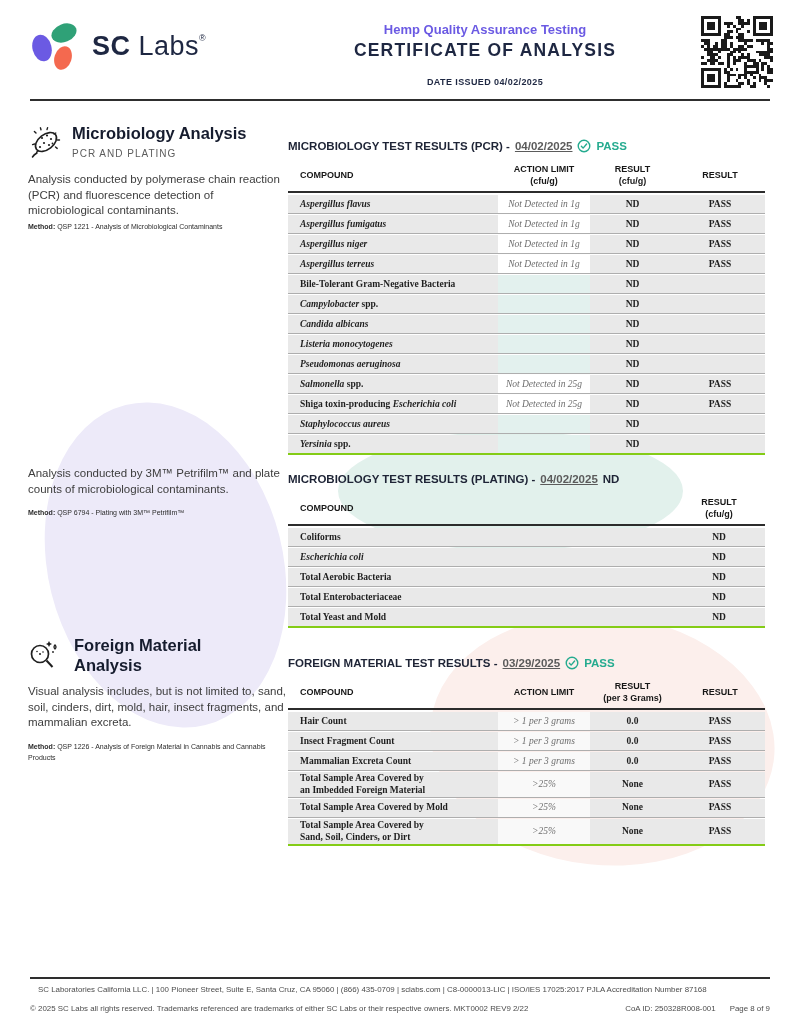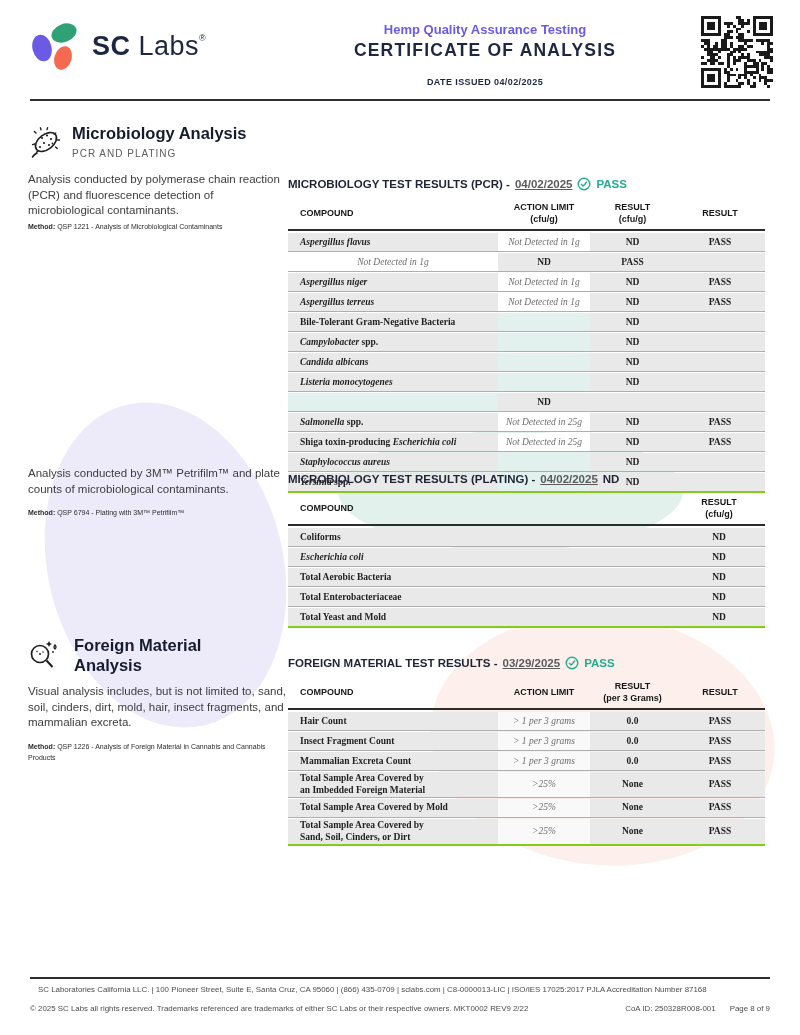--- a/index.html
+++ b/index.html
@@ -45,7 +45,7 @@
 
   
   .tblock{position:absolute;left:288px;width:477px;z-index:1;}
-  #pcr-block{top:136px;margin-top:38px;}
+  #pcr-block{top:136px;}
   #plating-block{top:469px;}
   #fm-block{top:653px;}
   .ttl{display:flex;align-items:center;gap:5px;font-size:11.5px;font-weight:bold;height:20px;}

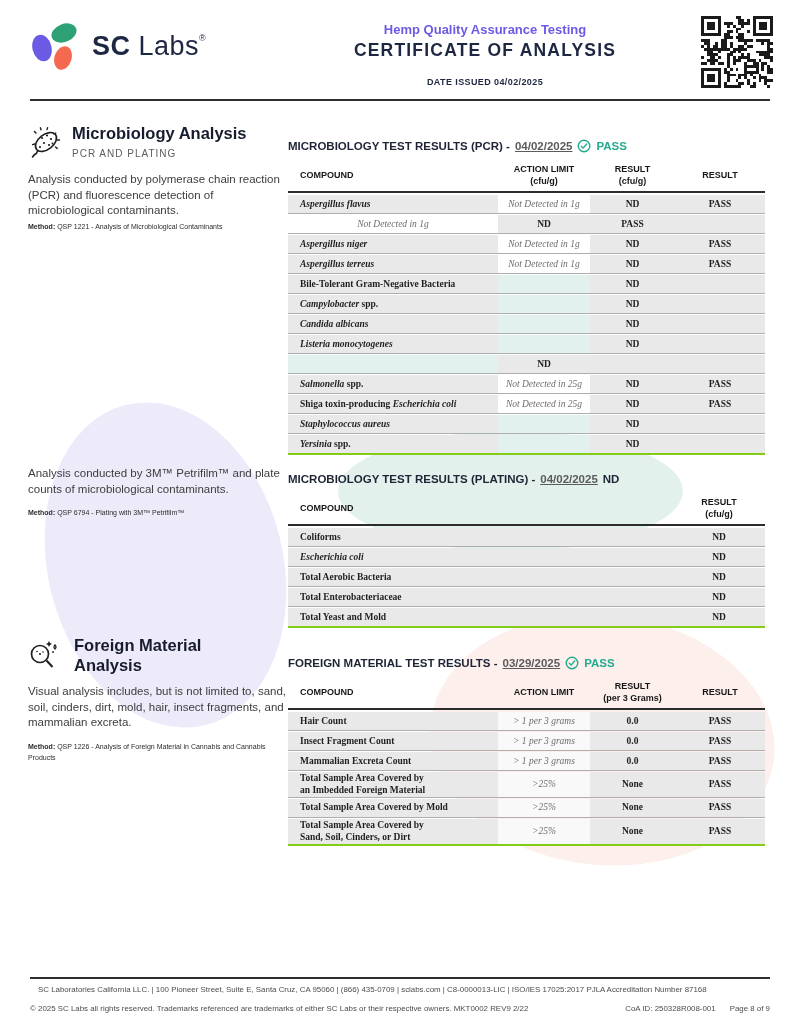--- a/index.html
+++ b/index.html
@@ -197,6 +197,9 @@
           <div class="cell c-status">PASS</div>
         </div>
         <div class="trow g4">
+          <div class="cell c-compound">
+            <span class="ctext"><i>Aspergillus fumigatus</i></span>
+          </div>
           <div class="cell c-action">Not Detected in 1g</div>
           <div class="cell c-result">ND</div>
           <div class="cell c-status">PASS</div>

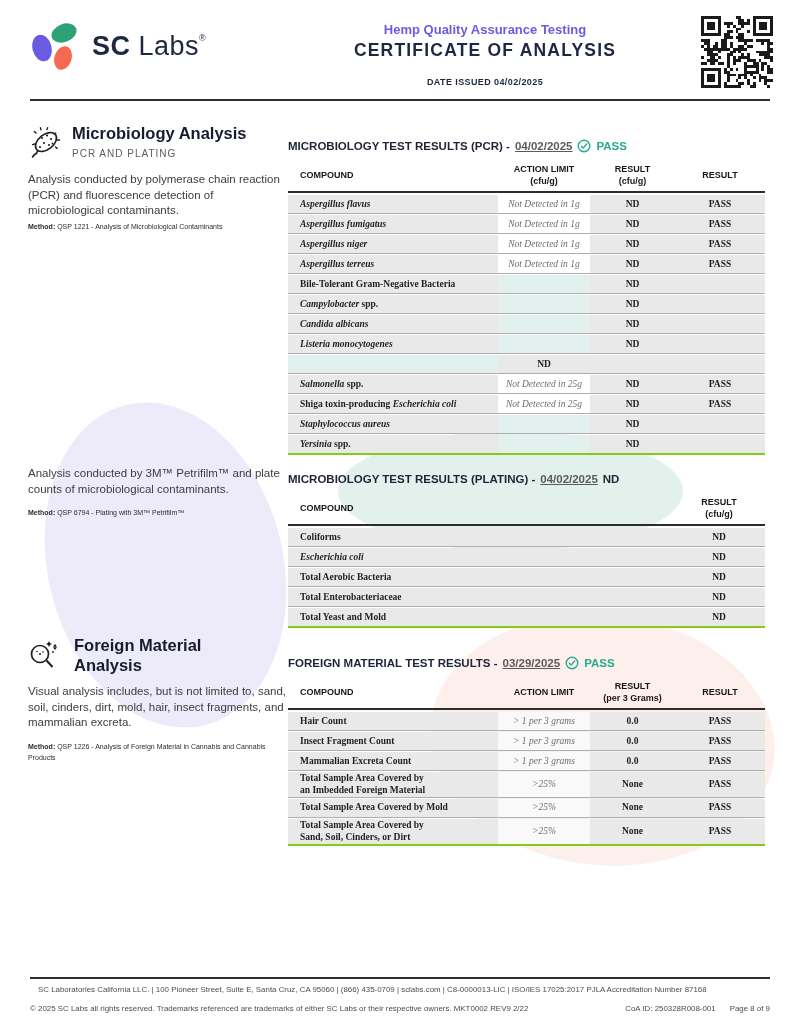--- a/index.html
+++ b/index.html
@@ -253,6 +253,9 @@
           <div class="cell c-status"></div>
         </div>
         <div class="trow g4">
+          <div class="cell c-compound">
+            <span class="ctext"><i>Pseudomonas aeruginosa</i></span>
+          </div>
           <div class="cell c-action empty"></div>
           <div class="cell c-result">ND</div>
           <div class="cell c-status"></div>

